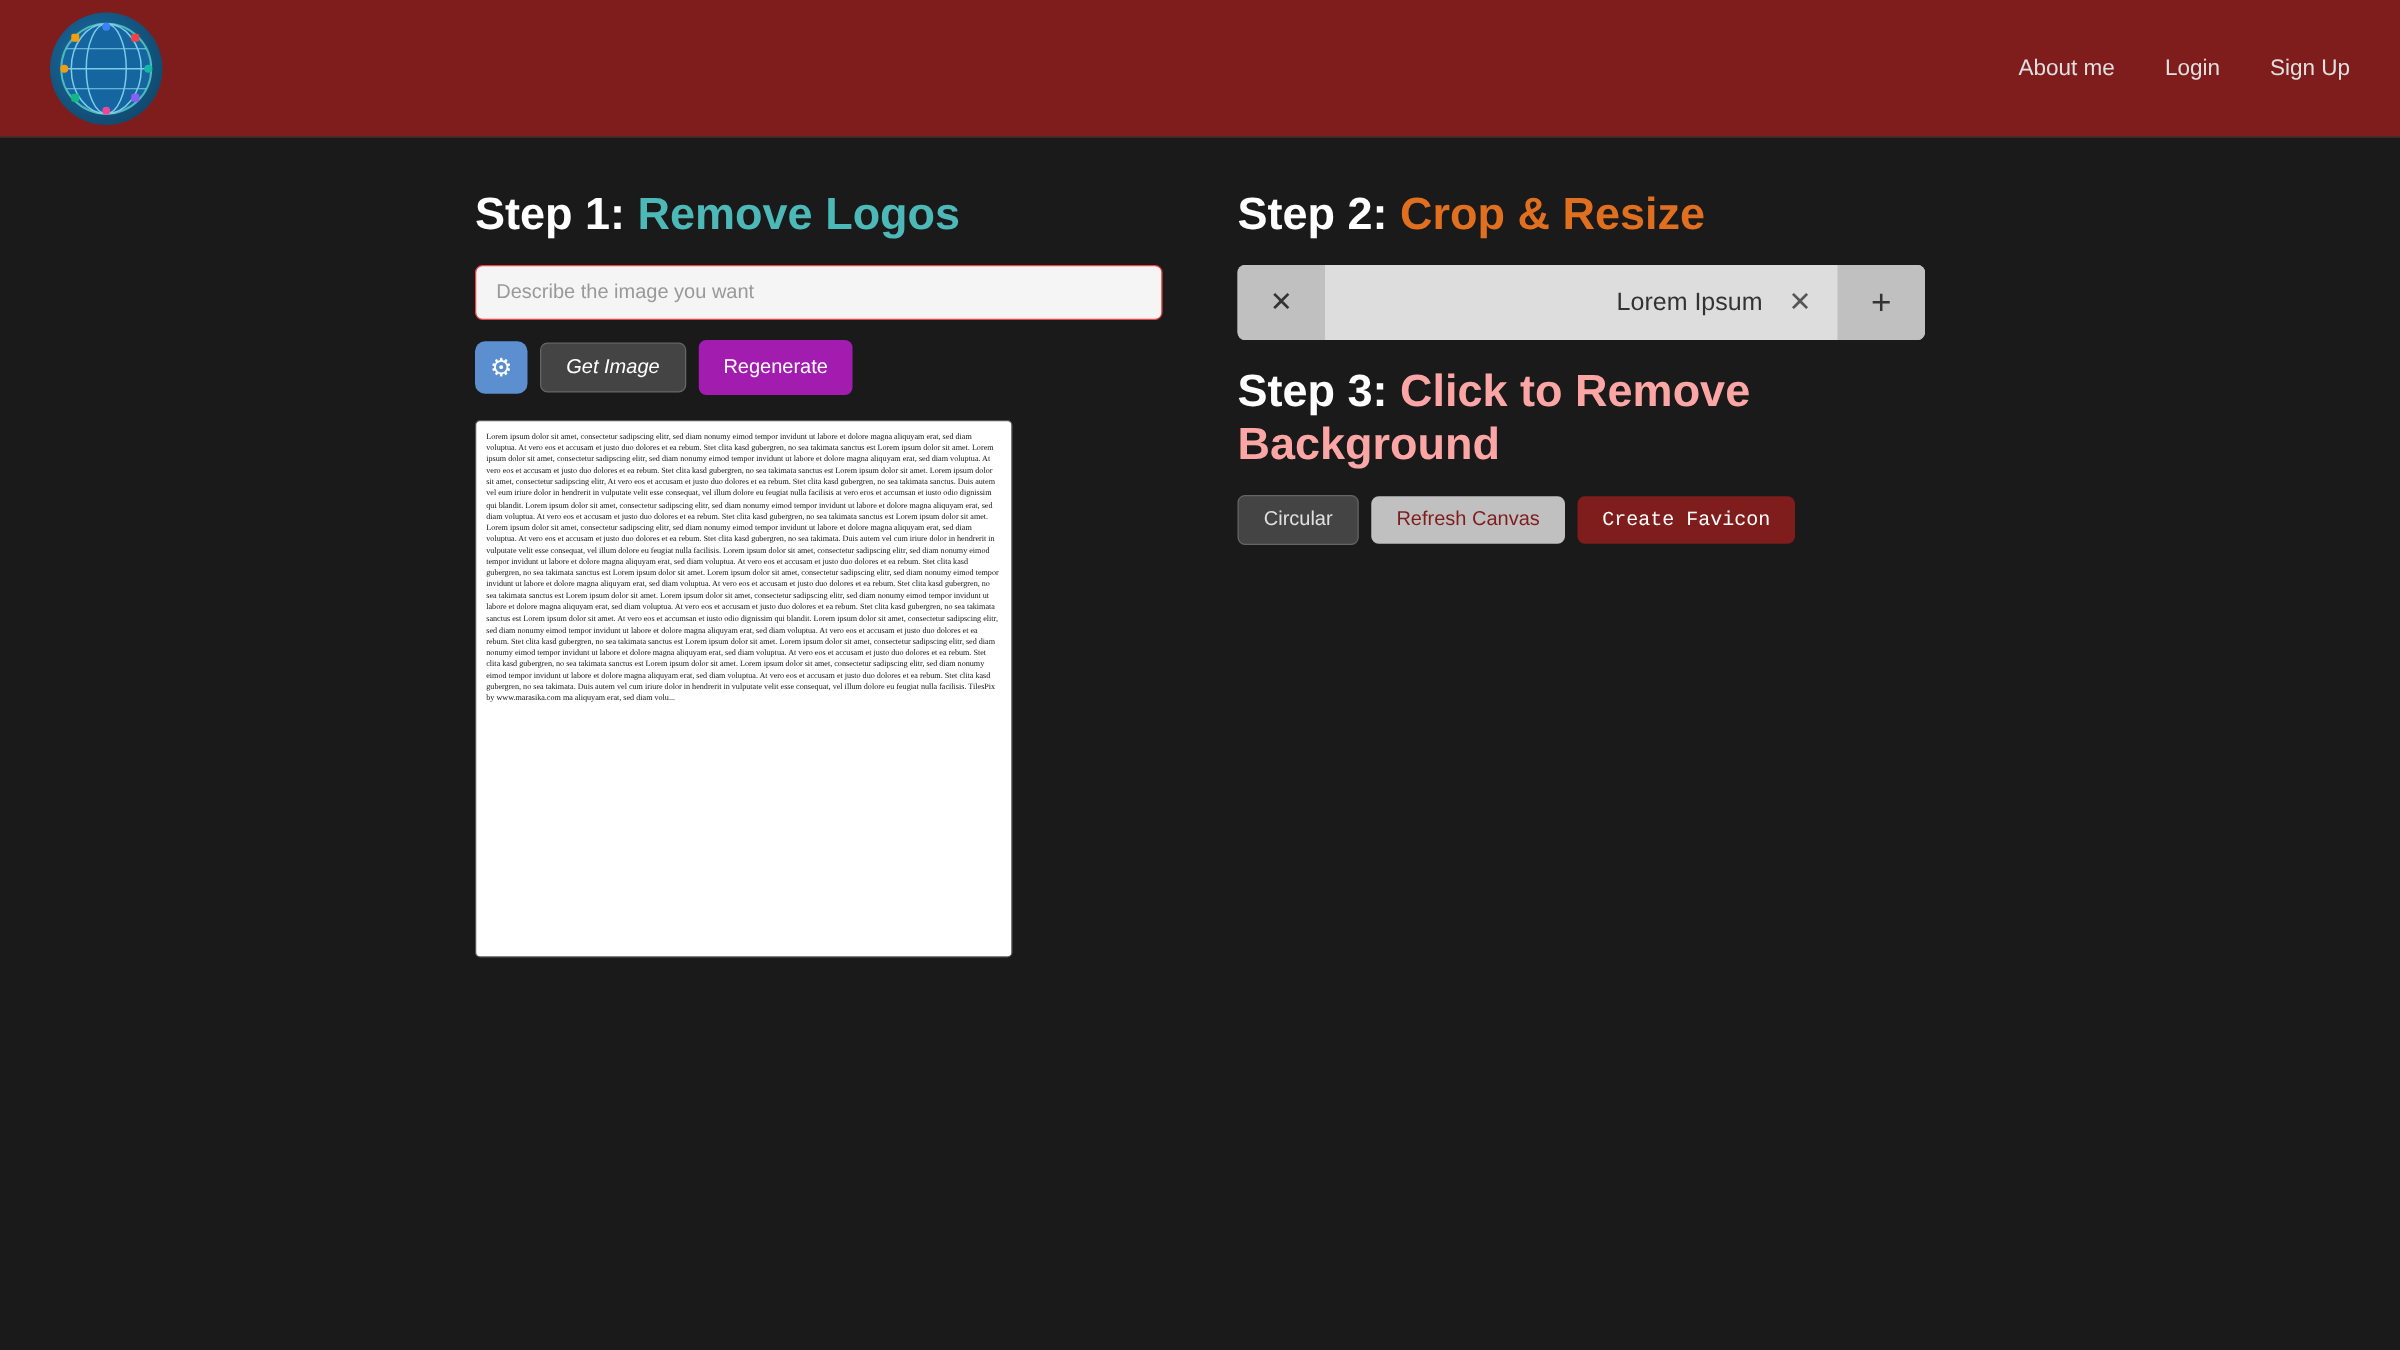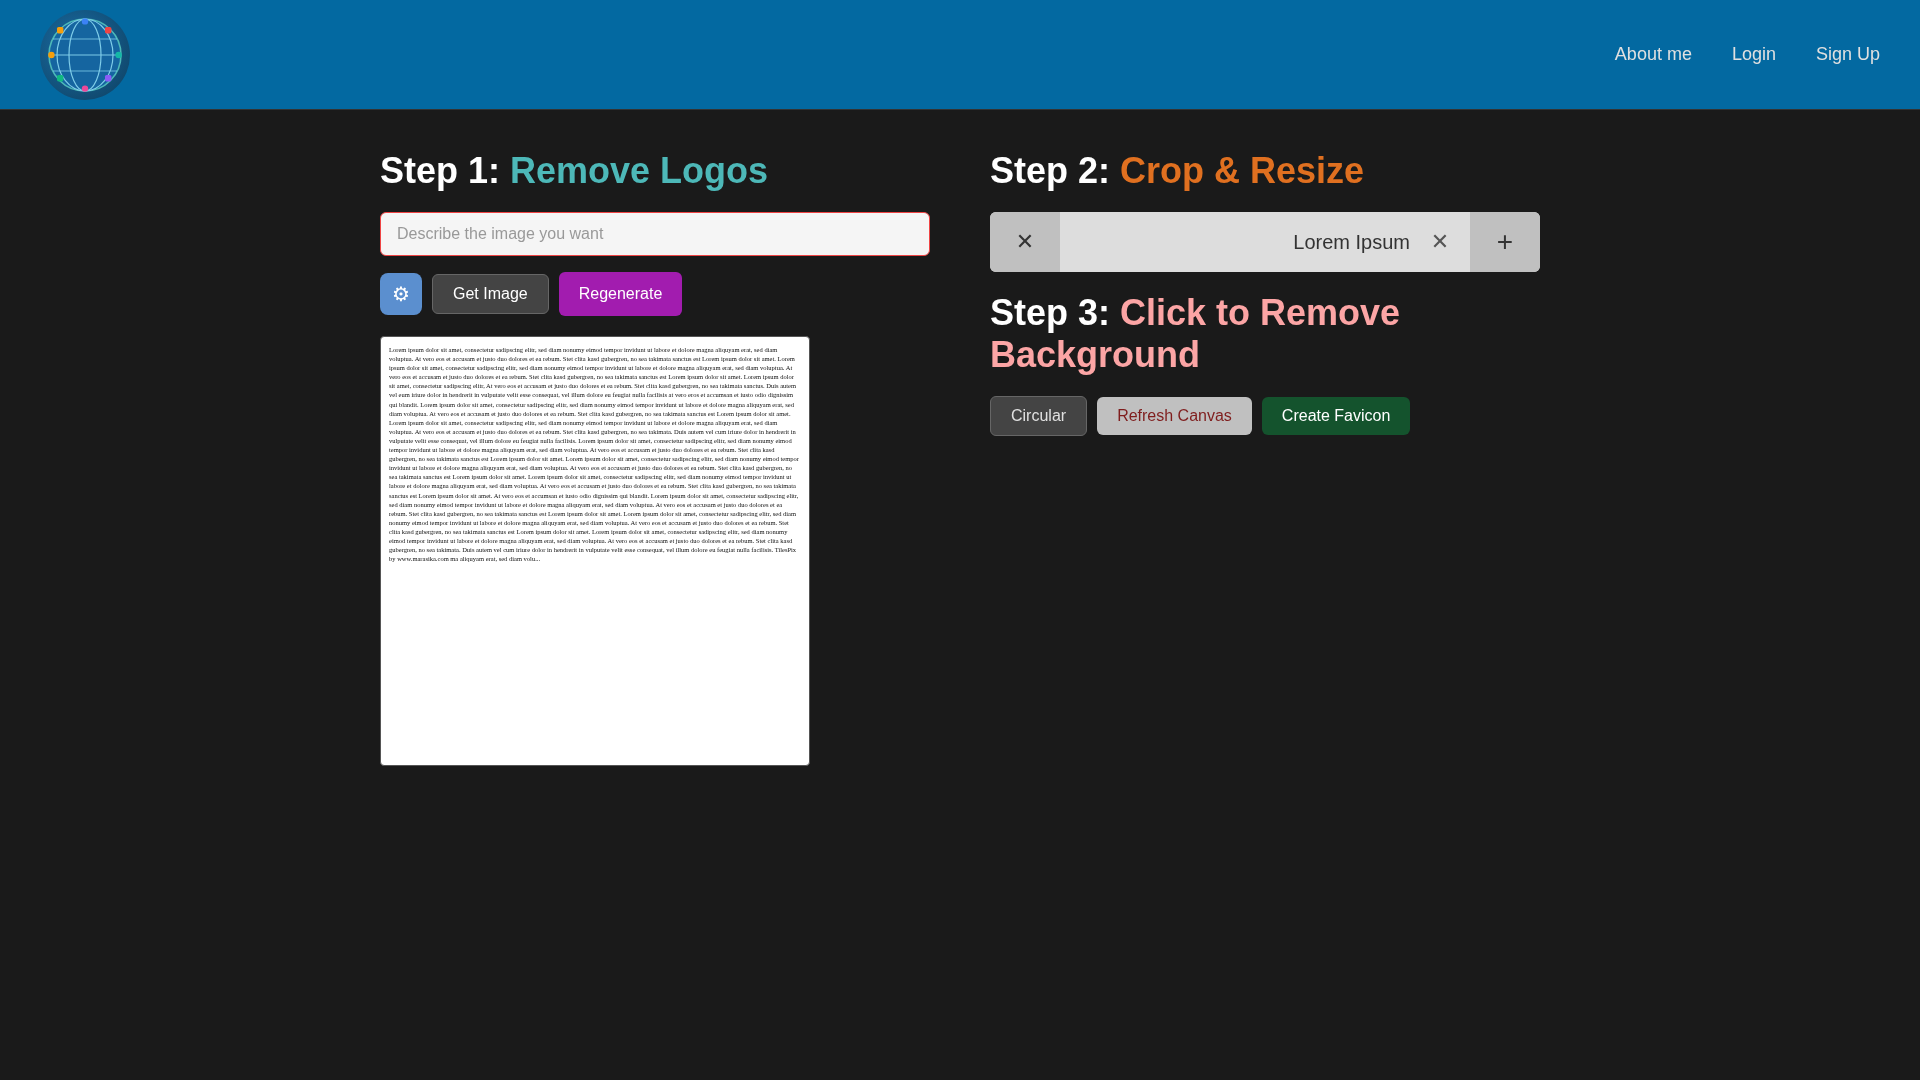--- a/index.html
+++ b/index.html
@@ -14,7 +14,7 @@
 
     
     nav {
-      background-color: #0369a1;
+      background-color: #7f1d1d;
       border-bottom: 1px solid #333;
       display: flex;
       align-items: center;

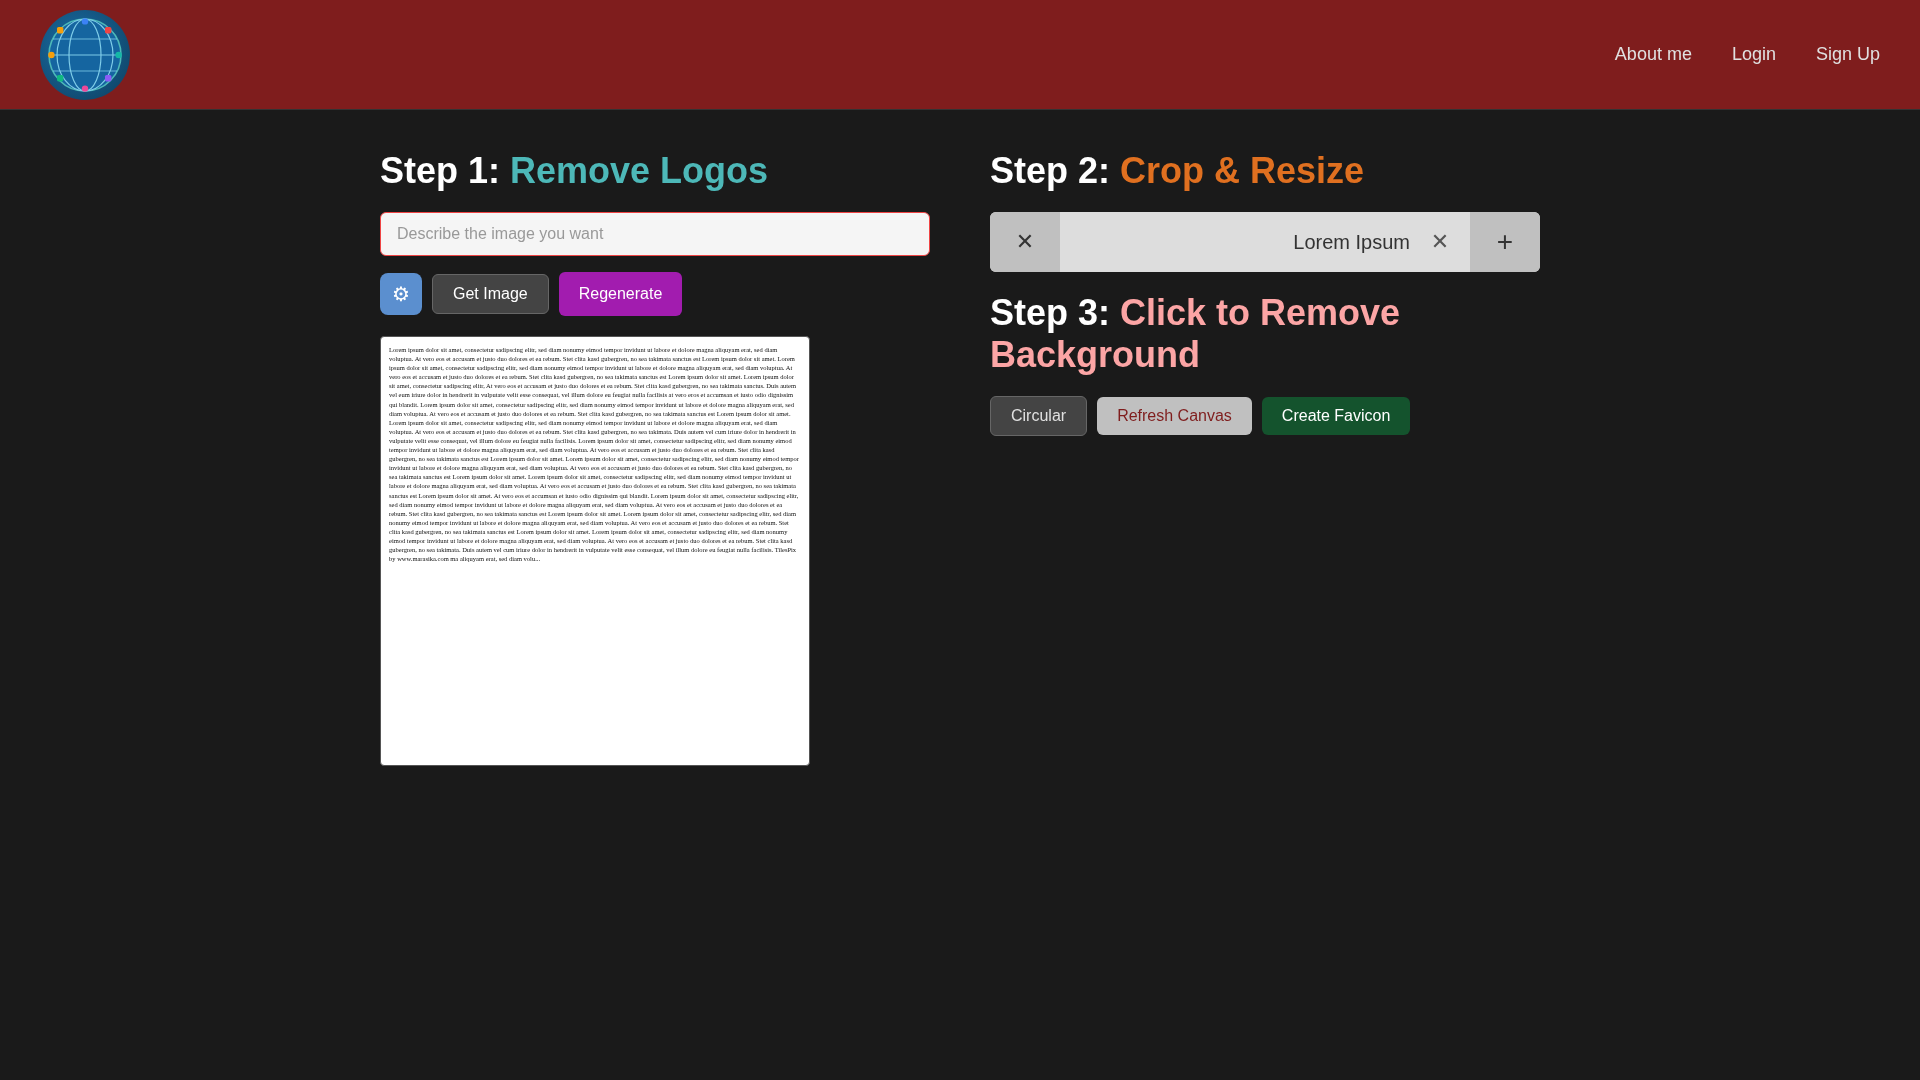--- a/index.html
+++ b/index.html
@@ -148,6 +148,7 @@
       border-radius: 6px;
       font-size: 16px;
       cursor: pointer;
+      font-style: italic;
     }
 
     .btn-regenerate {

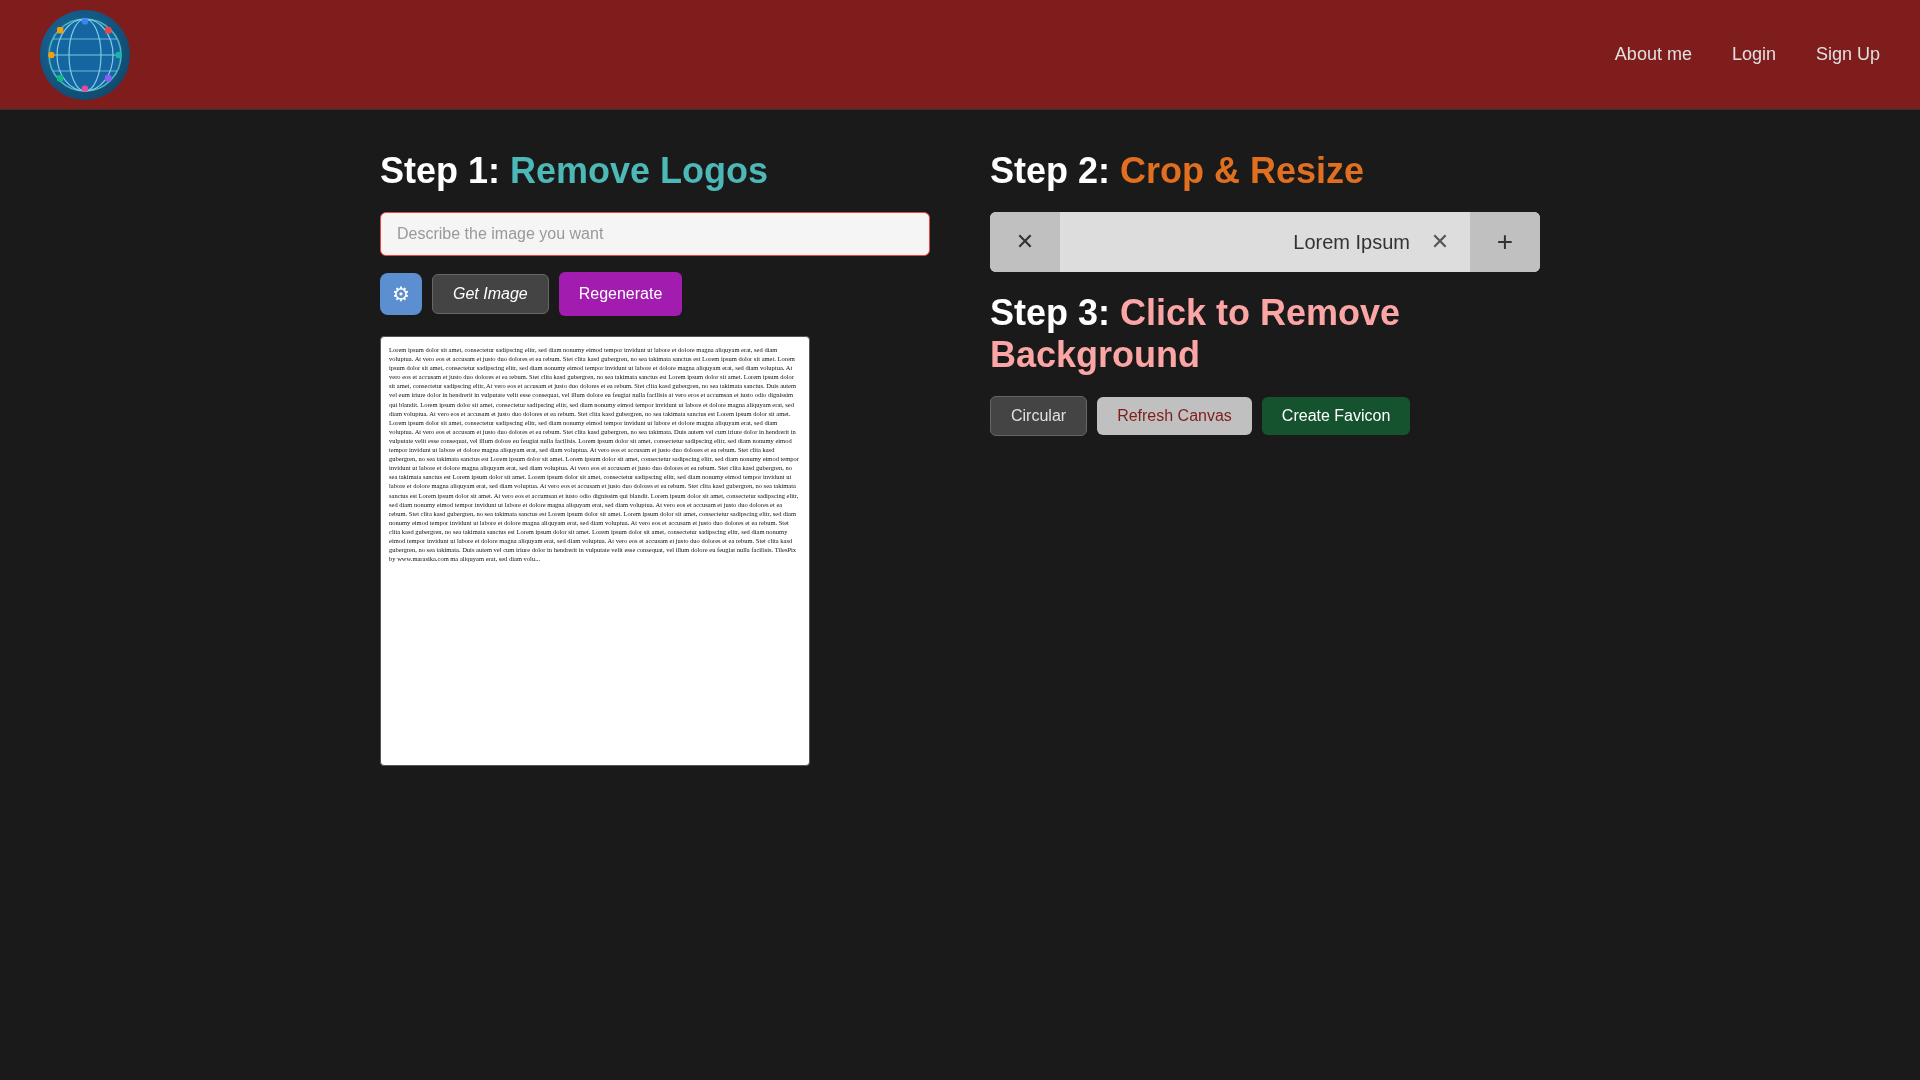--- a/index.html
+++ b/index.html
@@ -282,12 +282,13 @@
 
     .btn-create-favicon {
       padding: 10px 20px;
-      background: #14532d;
-      color: #fff;
-      border: none;
-      border-radius: 6px;
-      font-size: 16px;
-      cursor: pointer;
+      background: #7f1d1d;
+      color: #fff;
+      border: none;
+      border-radius: 6px;
+      font-size: 16px;
+      cursor: pointer;
+      font-family: Liberation Mono, monospace;
     }
   </style>
 </head>

